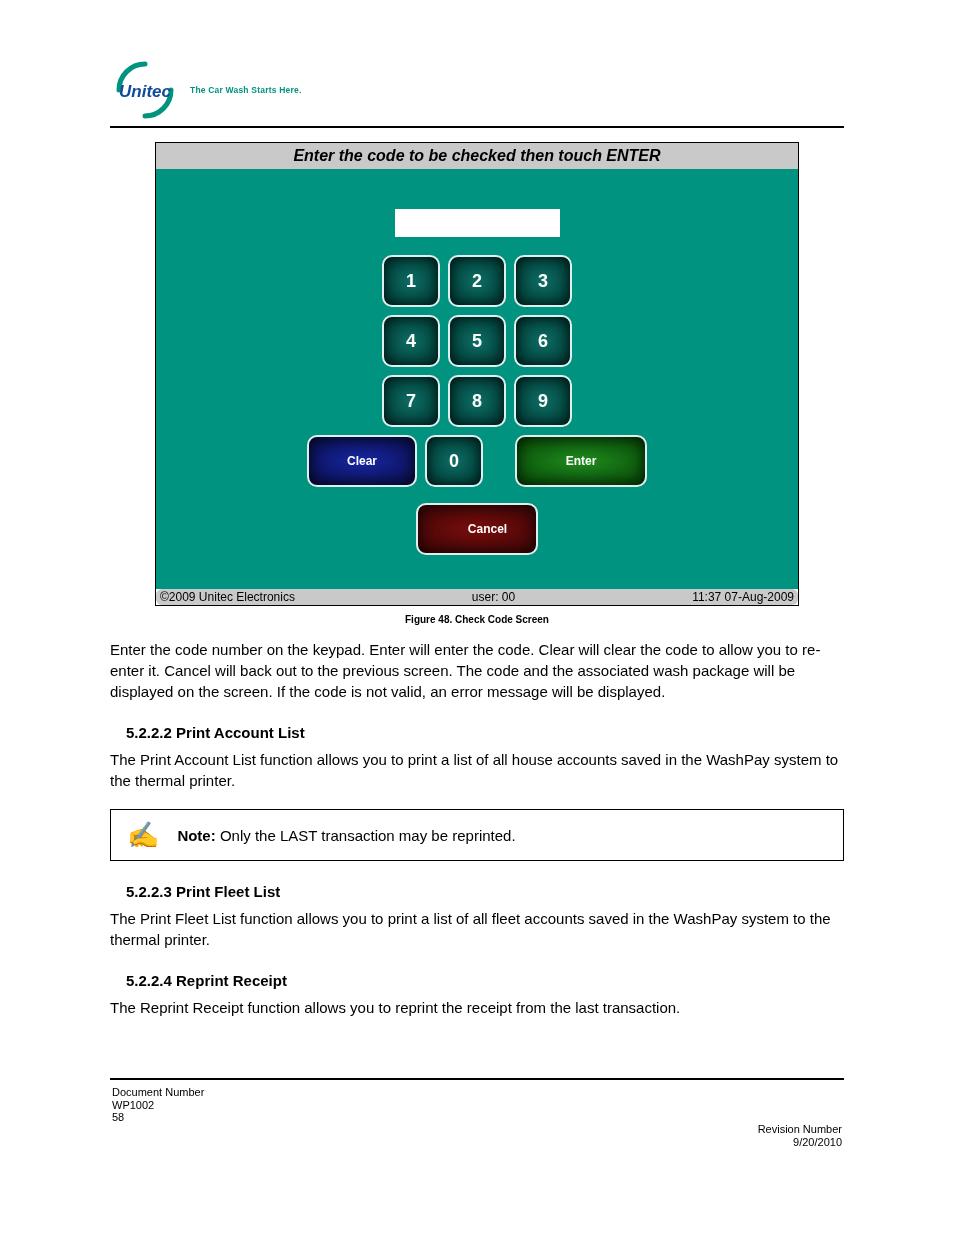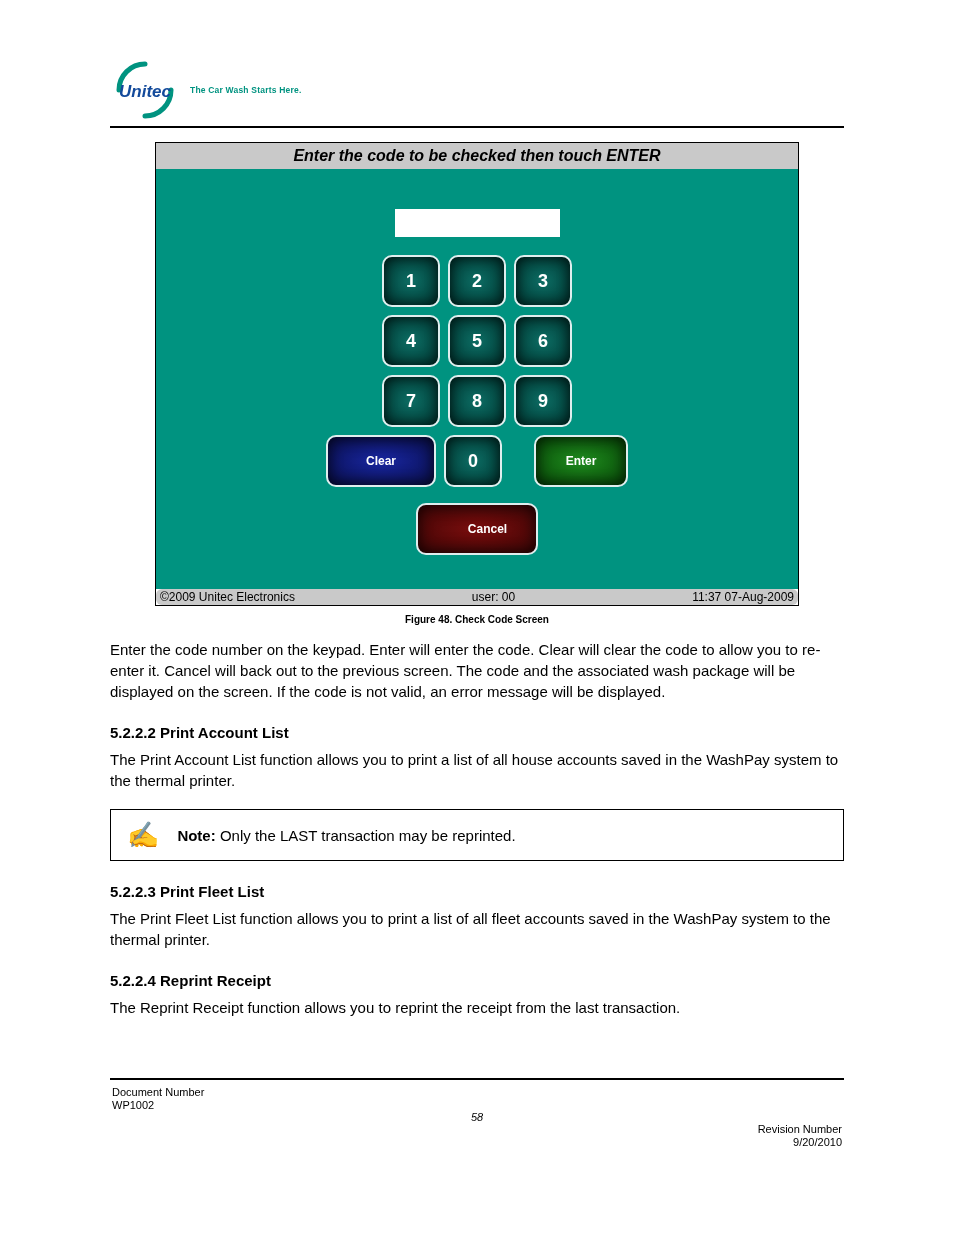--- a/index.html
+++ b/index.html
@@ -91,7 +91,7 @@
     cursor:pointer;
   }
   .btn-clear  { width:110px; background: radial-gradient(ellipse at center, #1826a0 0%, #0a0f4d 100%); }
-  .btn-enter  { width:94px; background: radial-gradient(ellipse at center, #1f8a1e 0%, #074a07 100%); margin-left: 24px; }
+  .btn-enter  { width:132px; background: radial-gradient(ellipse at center, #1f8a1e 0%, #074a07 100%); margin-left: 24px; }
   .btn-cancel { width:122px; background: radial-gradient(ellipse at center, #7a0d0d 0%, #3e0606 100%); margin-top:8px;padding-left:21px; }
   .ss-status {
     background: #c9c9c9;

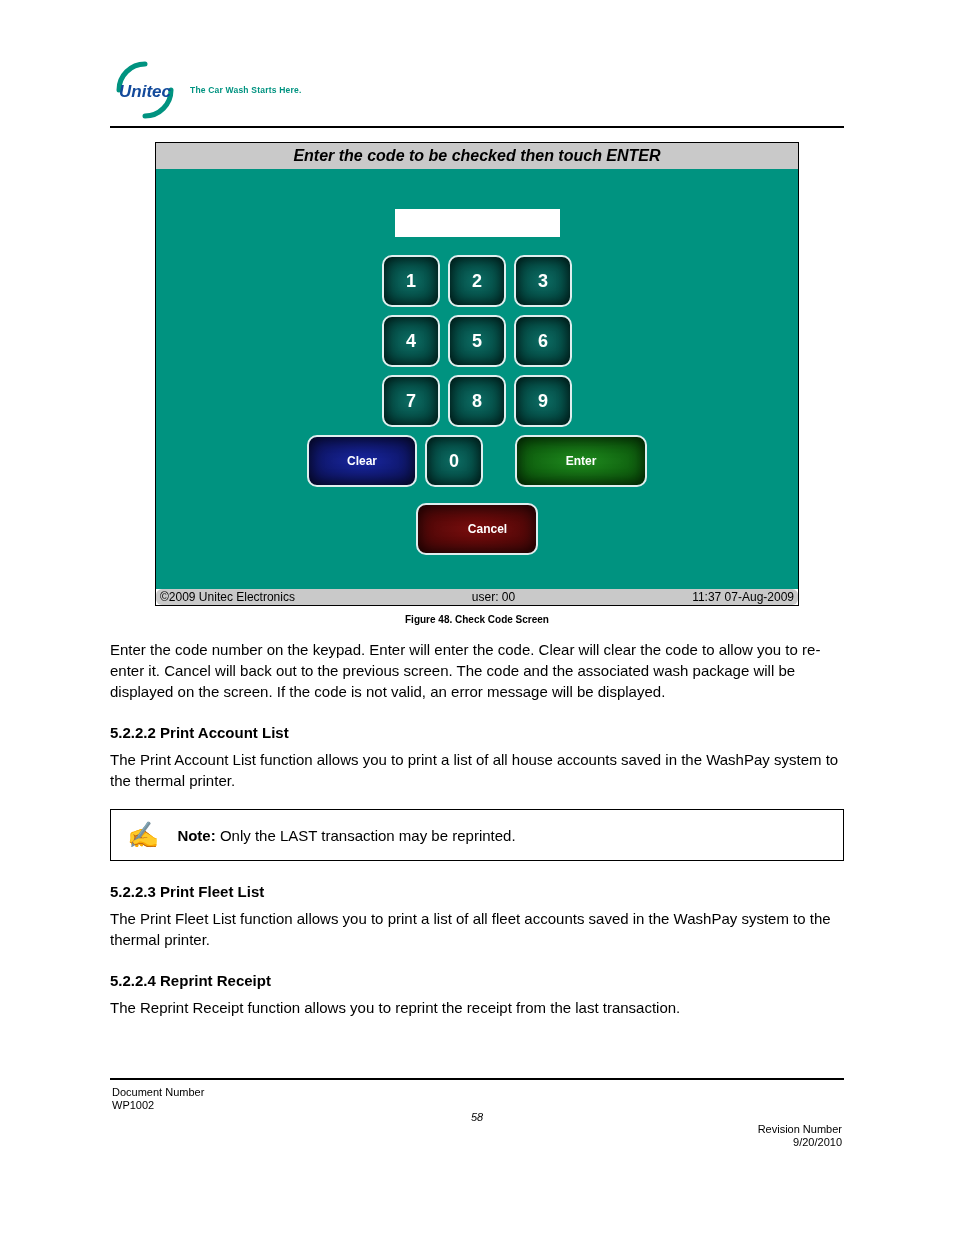--- a/index.html
+++ b/index.html
@@ -115,7 +115,7 @@
   .subhead {
     font-size:15px;
     font-weight:bold;
-    margin: 22px 0 8px 0;
+    margin: 22px 0 8px 16px;
   }
   .note-box {
     border:1px solid #000;

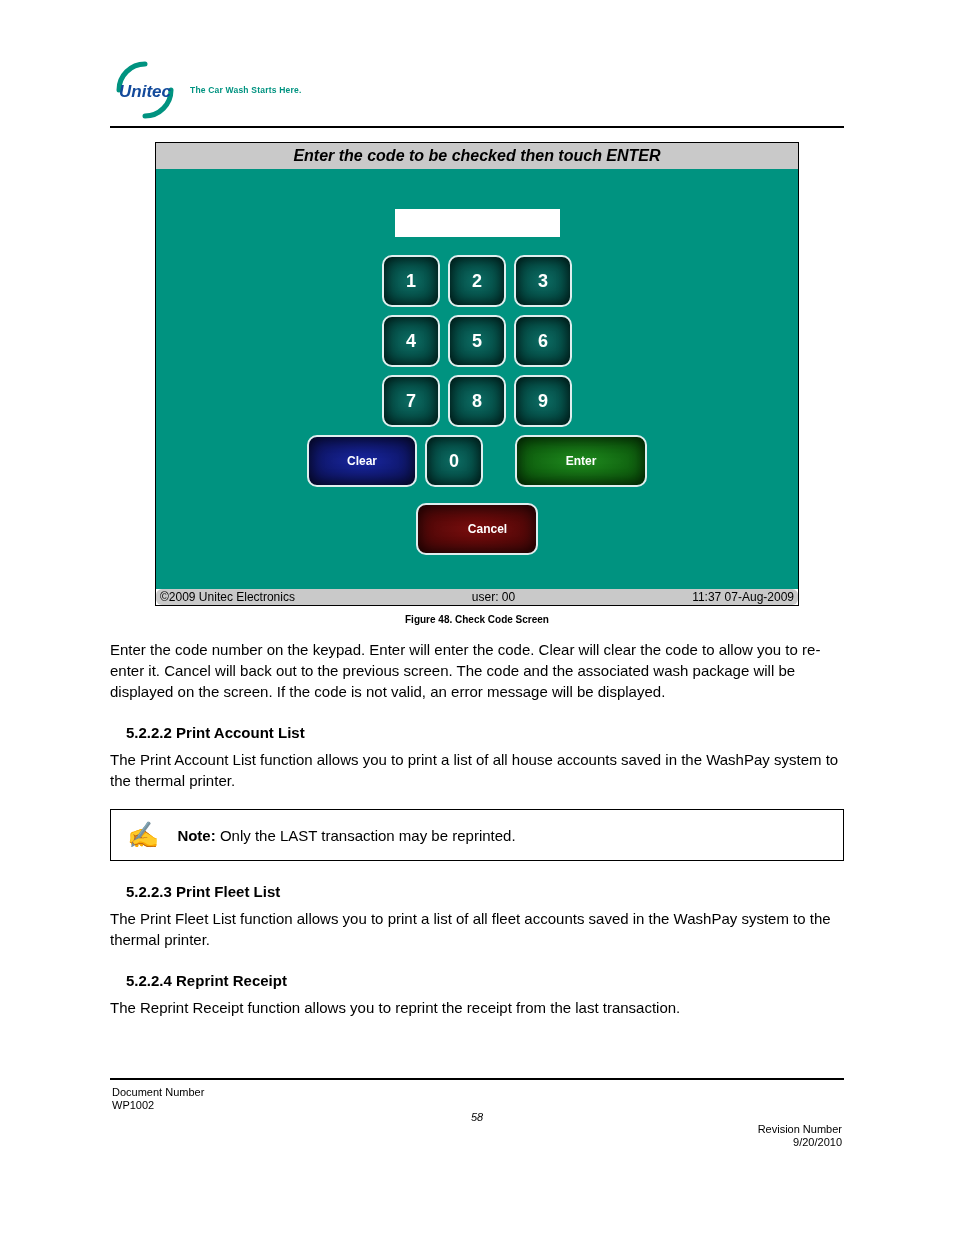--- a/index.html
+++ b/index.html
@@ -140,7 +140,7 @@
     flex-direction: column;
   }
   .footer-row .left { text-align:left; min-width:200px; }
-  .footer-row .center { text-align:center; flex:1;font-style:italic; }
+  .footer-row .center { text-align:left; flex:1; }
   .footer-row .right { text-align:right; min-width:200px; }
   .footer-row .below { display:block; margin-top:1px;}
 </style>

